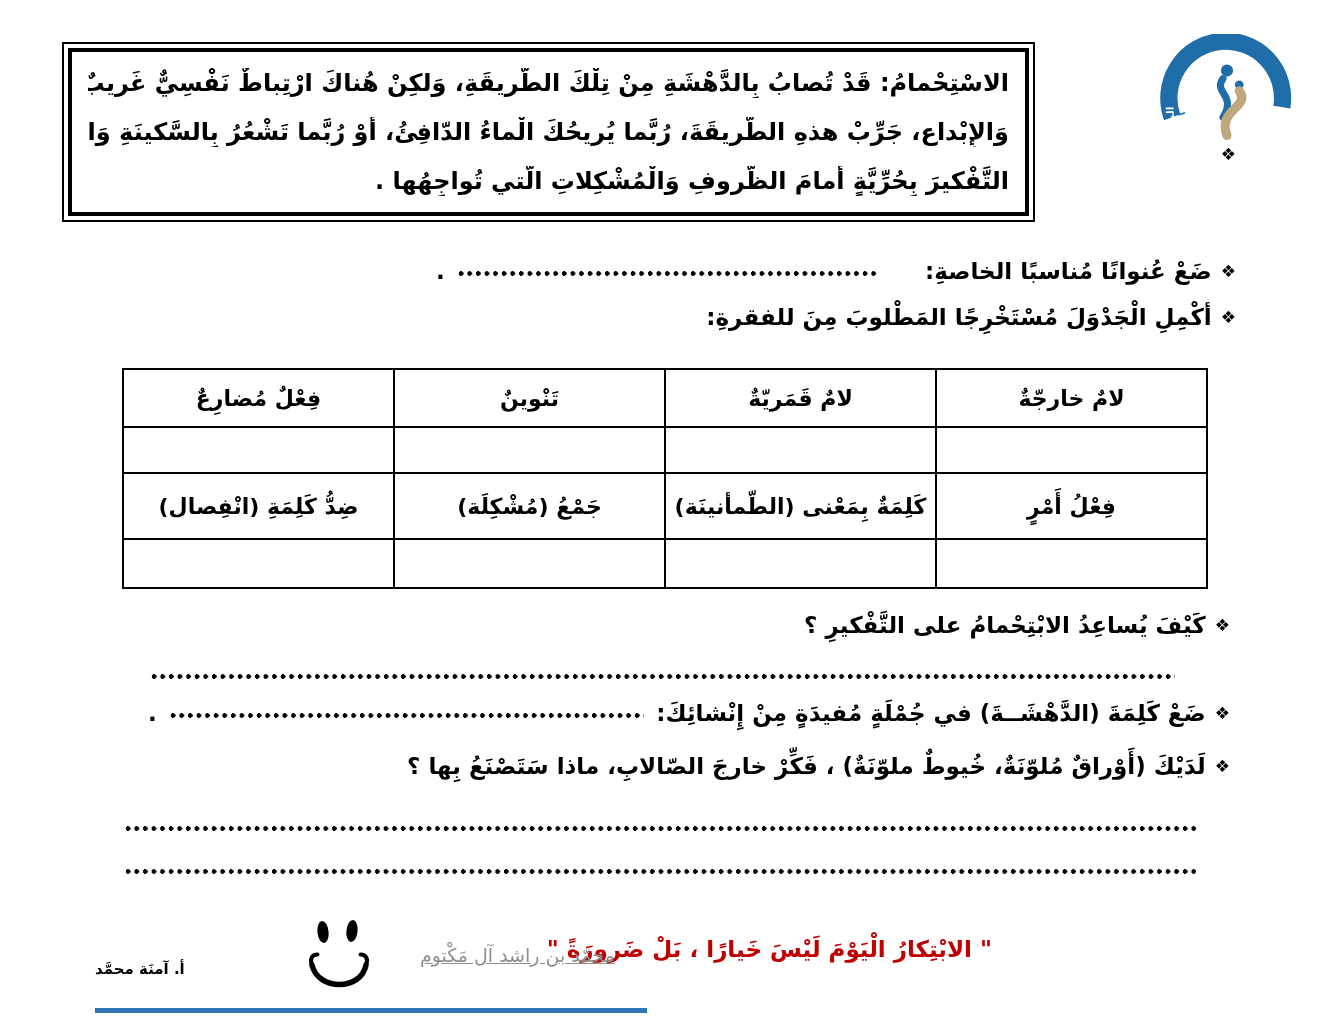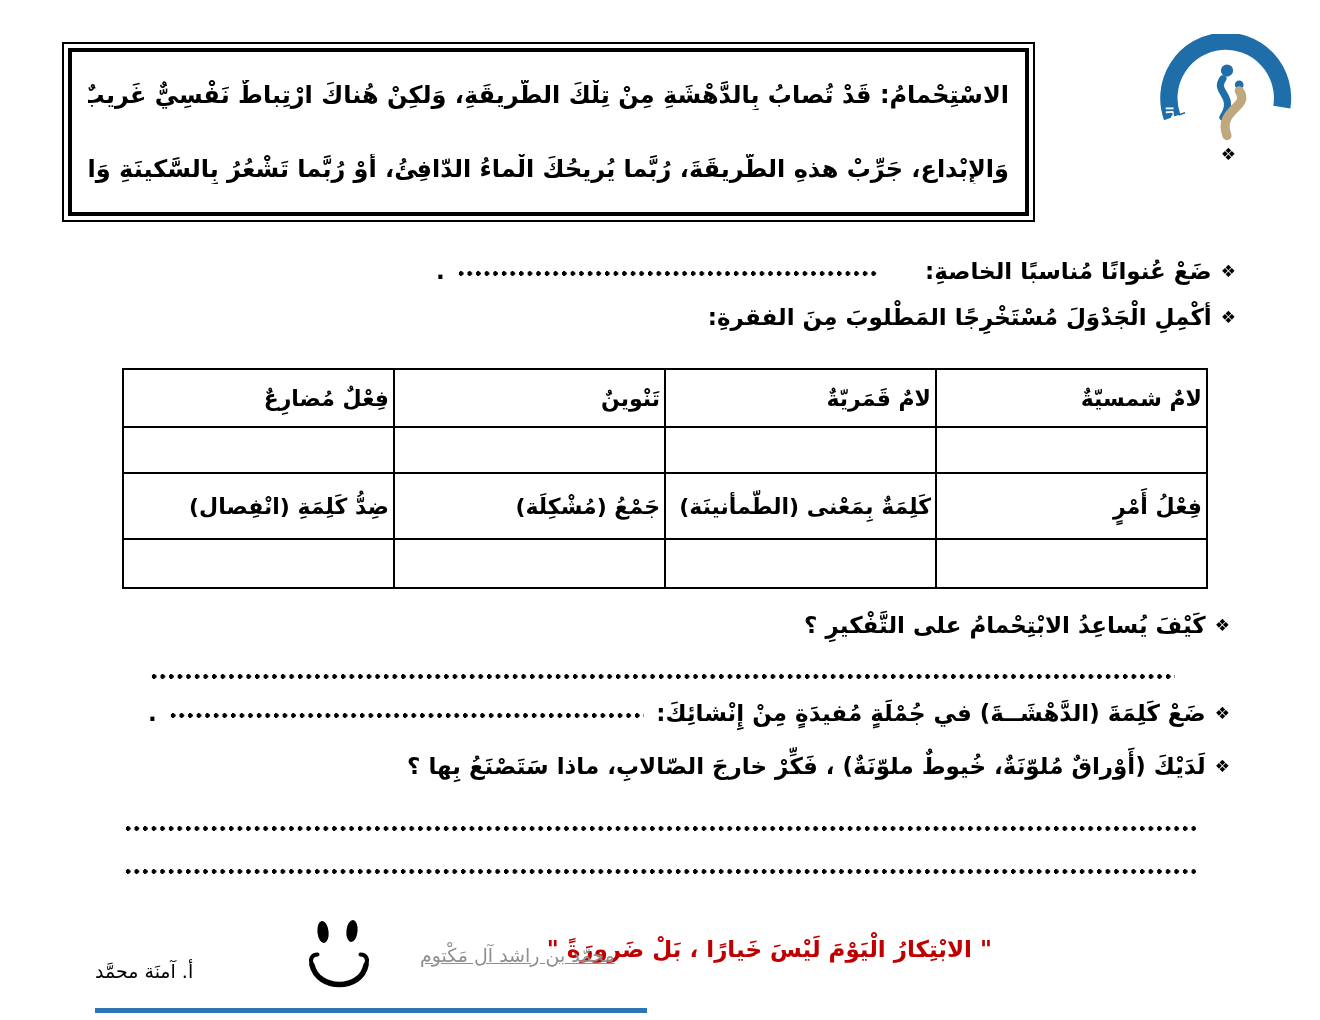--- a/index.html
+++ b/index.html
@@ -75,6 +75,7 @@
     <div class="passage-inner">
       <div class="passage-line">الاسْتِحْمامُ: قَدْ تُصابُ بِالدَّهْشَةِ مِنْ تِلْكَ الطّريقَةِ، وَلكِنْ هُناكَ ارْتِباطٌ نَفْسِيٌّ غَريبٌ بَيْنَ الاسْتِحْمامِ</div>
       <div class="passage-line">وَالإِبْداعِ، جَرِّبْ هذهِ الطَّريقَةَ، رُبَّما يُريحُكَ الْماءُ الدّافِئُ، أَوْ رُبَّما تَشْعُرُ بِالسَّكينَةِ وَالْهُدوءِ، فَتَسْتَطيعُ</div>
+      <div class="passage-line last">التَّفْكيرَ بِحُرِّيَّةٍ أَمامَ الظُّروفِ وَالْمُشْكِلاتِ الَّتي تُواجِهُها .</div>
     </div>
   </div>
 

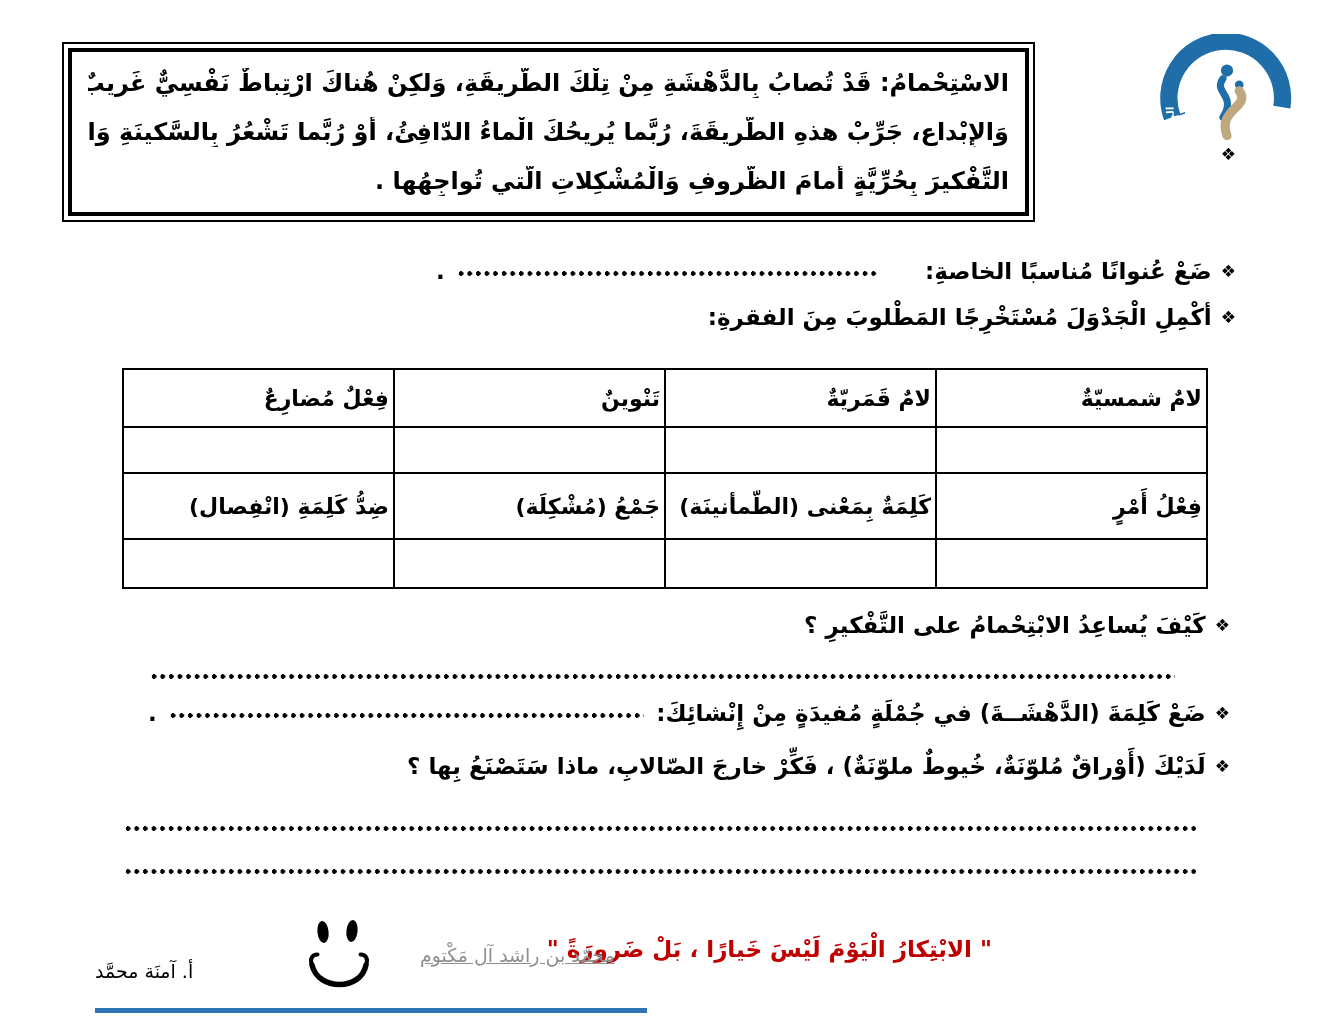--- a/index.html
+++ b/index.html
@@ -115,7 +115,7 @@
 
   <div class="h-row q q-table">
     <span class="bullet">❖</span>
-    <span>أكْمِلِ الْجَدْوَلَ مُسْتَخْرِجًا المَطْلوبَ مِنَ الفقرةِ:</span>
+    <span>أكْمِلِ الْجَدْوَلَ مُسْتَخْرِجًا المَطْلوبَ مِنَ للفقرةِ:</span>
   </div>
 
   <table class="word-table">

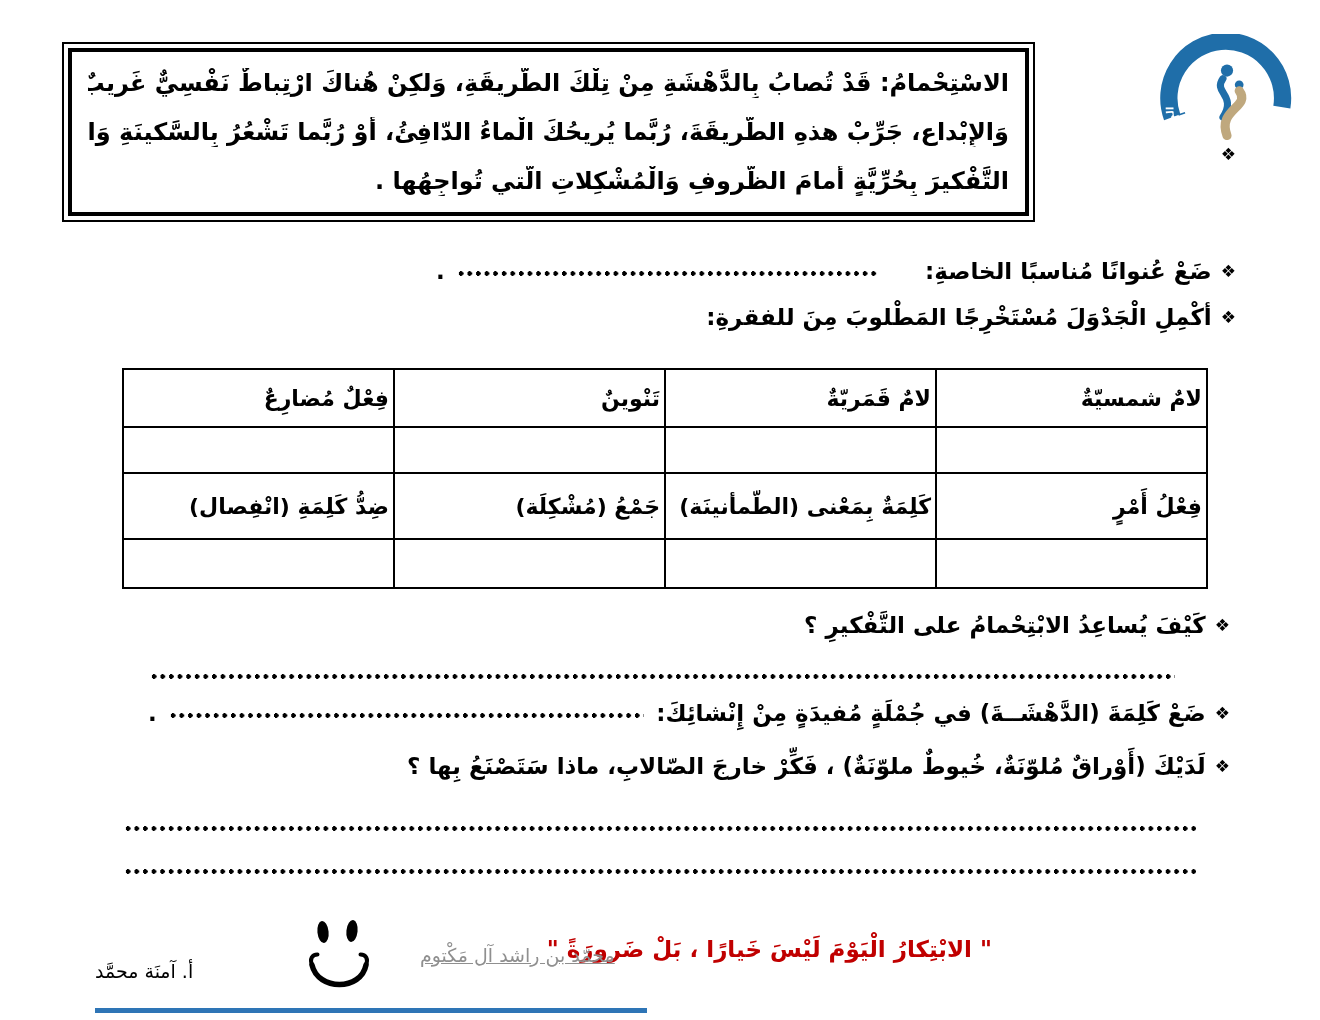--- a/index.html
+++ b/index.html
@@ -52,7 +52,7 @@
     border-collapse:collapse;table-layout:fixed;direction:rtl;
   }
   .word-table td{
-    border:2px solid #000;vertical-align:middle;
+    border:2px solid #000;text-align:center;vertical-align:middle;
     font-size:22px;font-weight:bold;padding:0 4px;
   }
   .row-h1{height:58px;}

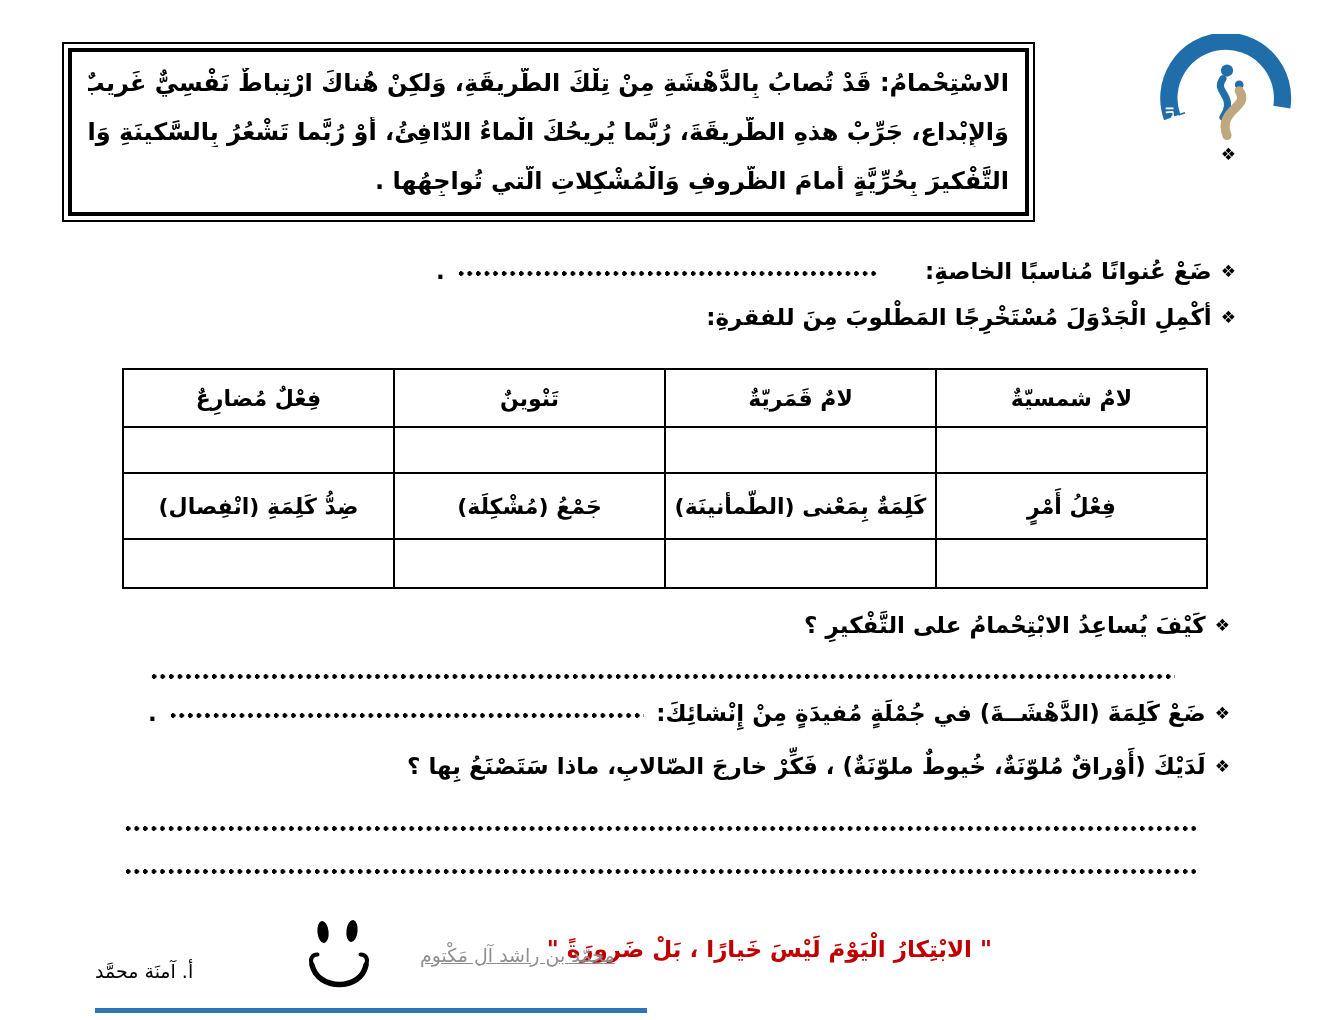--- a/index.html
+++ b/index.html
@@ -121,7 +121,7 @@
   <table class="word-table">
     <tbody>
         <tr class="row-h1">
-      <td>لامٌ شمسيّةٌ</td>
+      <td>لامٌ خارجّةٌ</td>
       <td>لامٌ قَمَريّةٌ</td>
       <td>تَنْوينٌ</td>
       <td>فِعْلٌ مُضارِعٌ</td>

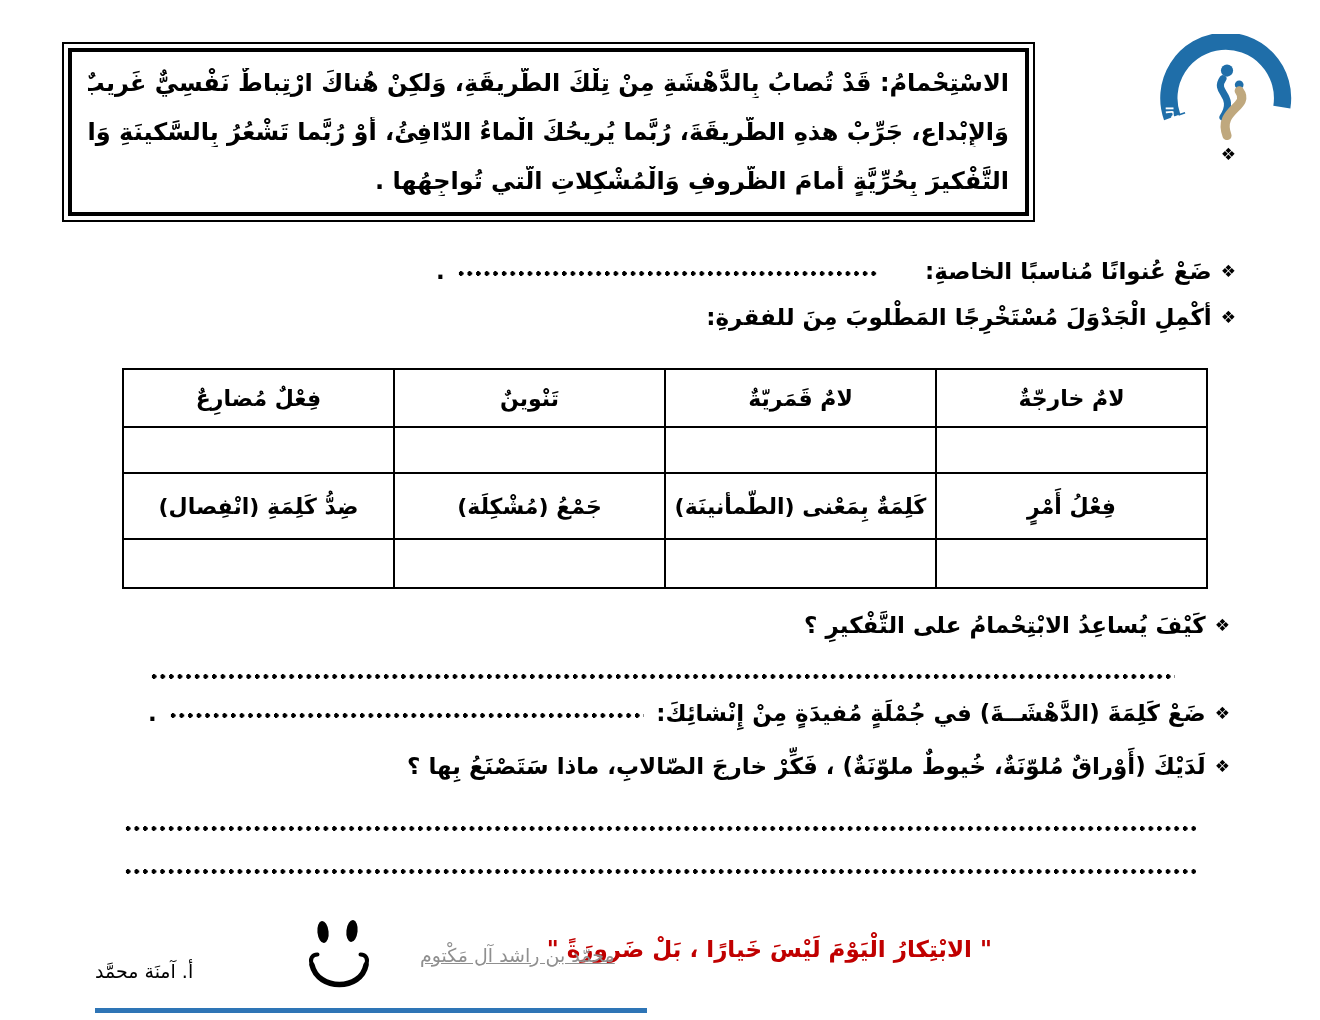--- a/index.html
+++ b/index.html
@@ -62,7 +62,7 @@
   
   .quote{position:absolute;right:328px;top:936px;font-size:23px;font-weight:bold;color:#C00000;white-space:nowrap;}
   .attribution{position:absolute;left:420px;top:944px;font-size:19px;color:#8f8f8f;white-space:nowrap;text-decoration:underline;}
-  .teacher{position:absolute;left:95px;top:960px;font-size:19px;font-weight:400;white-space:nowrap;}
+  .teacher{position:absolute;left:95px;top:960px;font-size:15px;font-weight:700;white-space:nowrap;}
   .accent-line{position:absolute;left:95px;top:1008px;width:552px;height:5px;background:#2E75B6;}
   .smiley{position:absolute;left:306px;top:916px;width:66px;height:84px;}
 </style>

